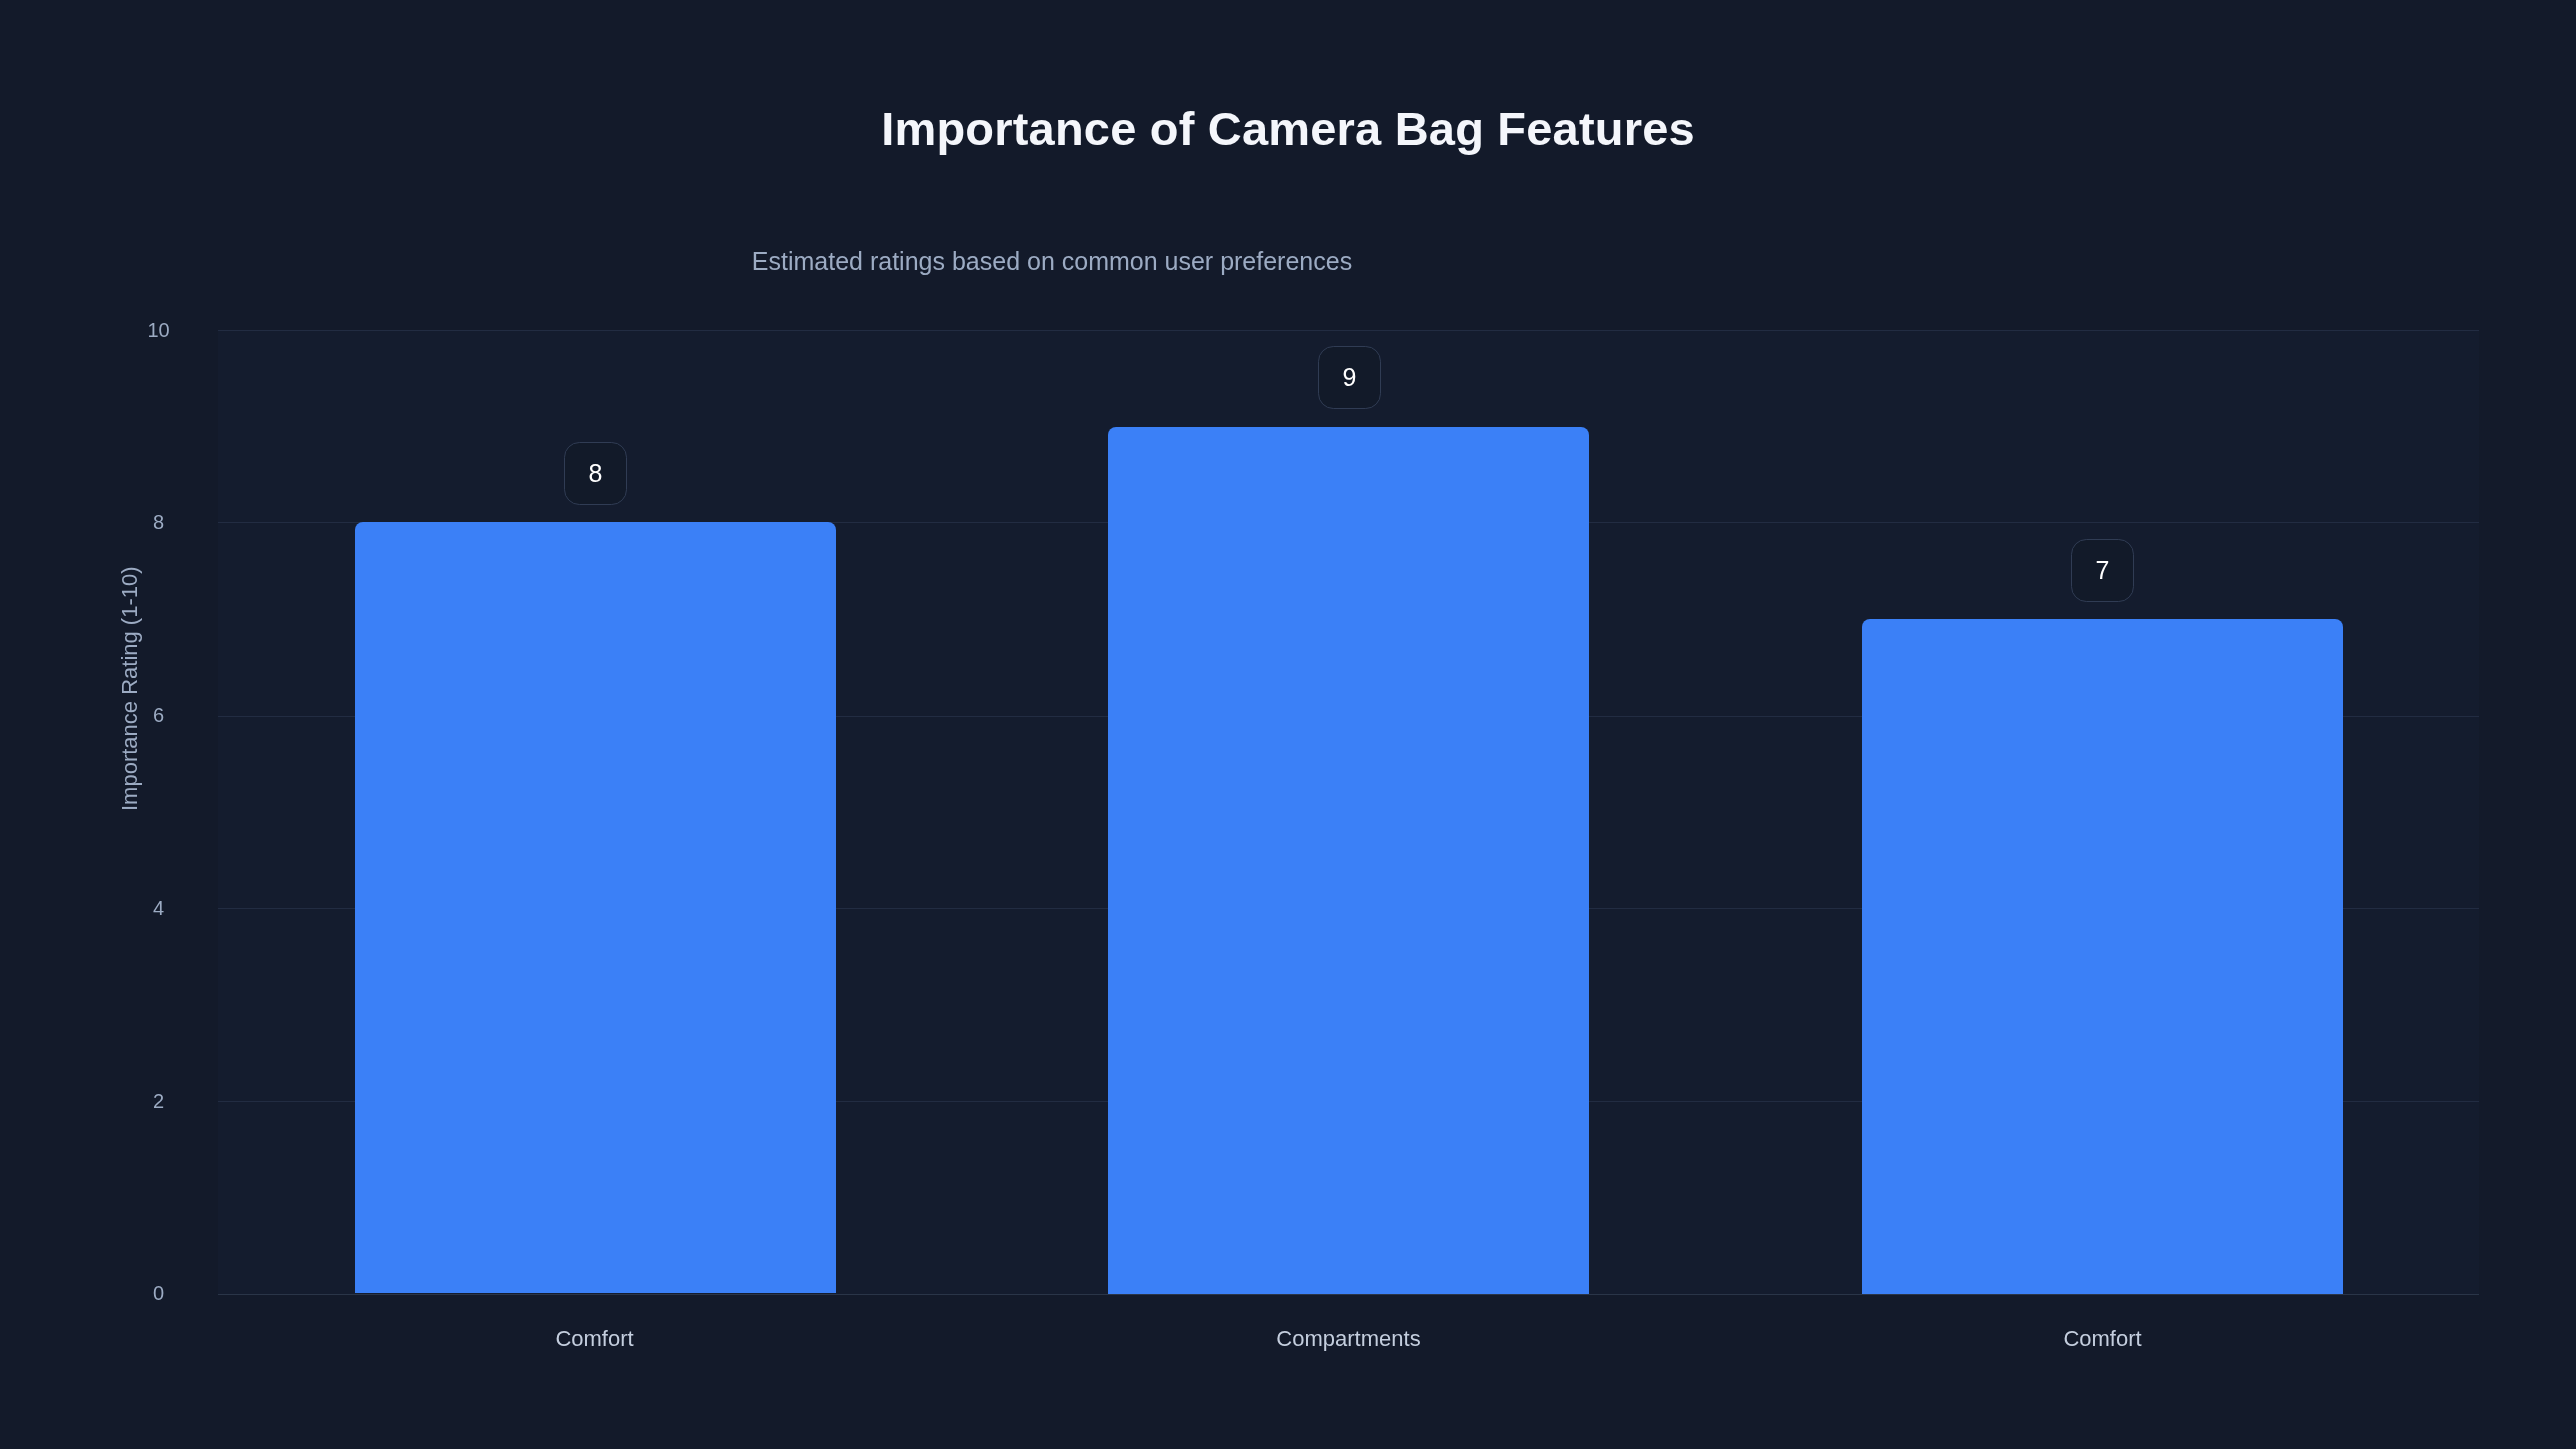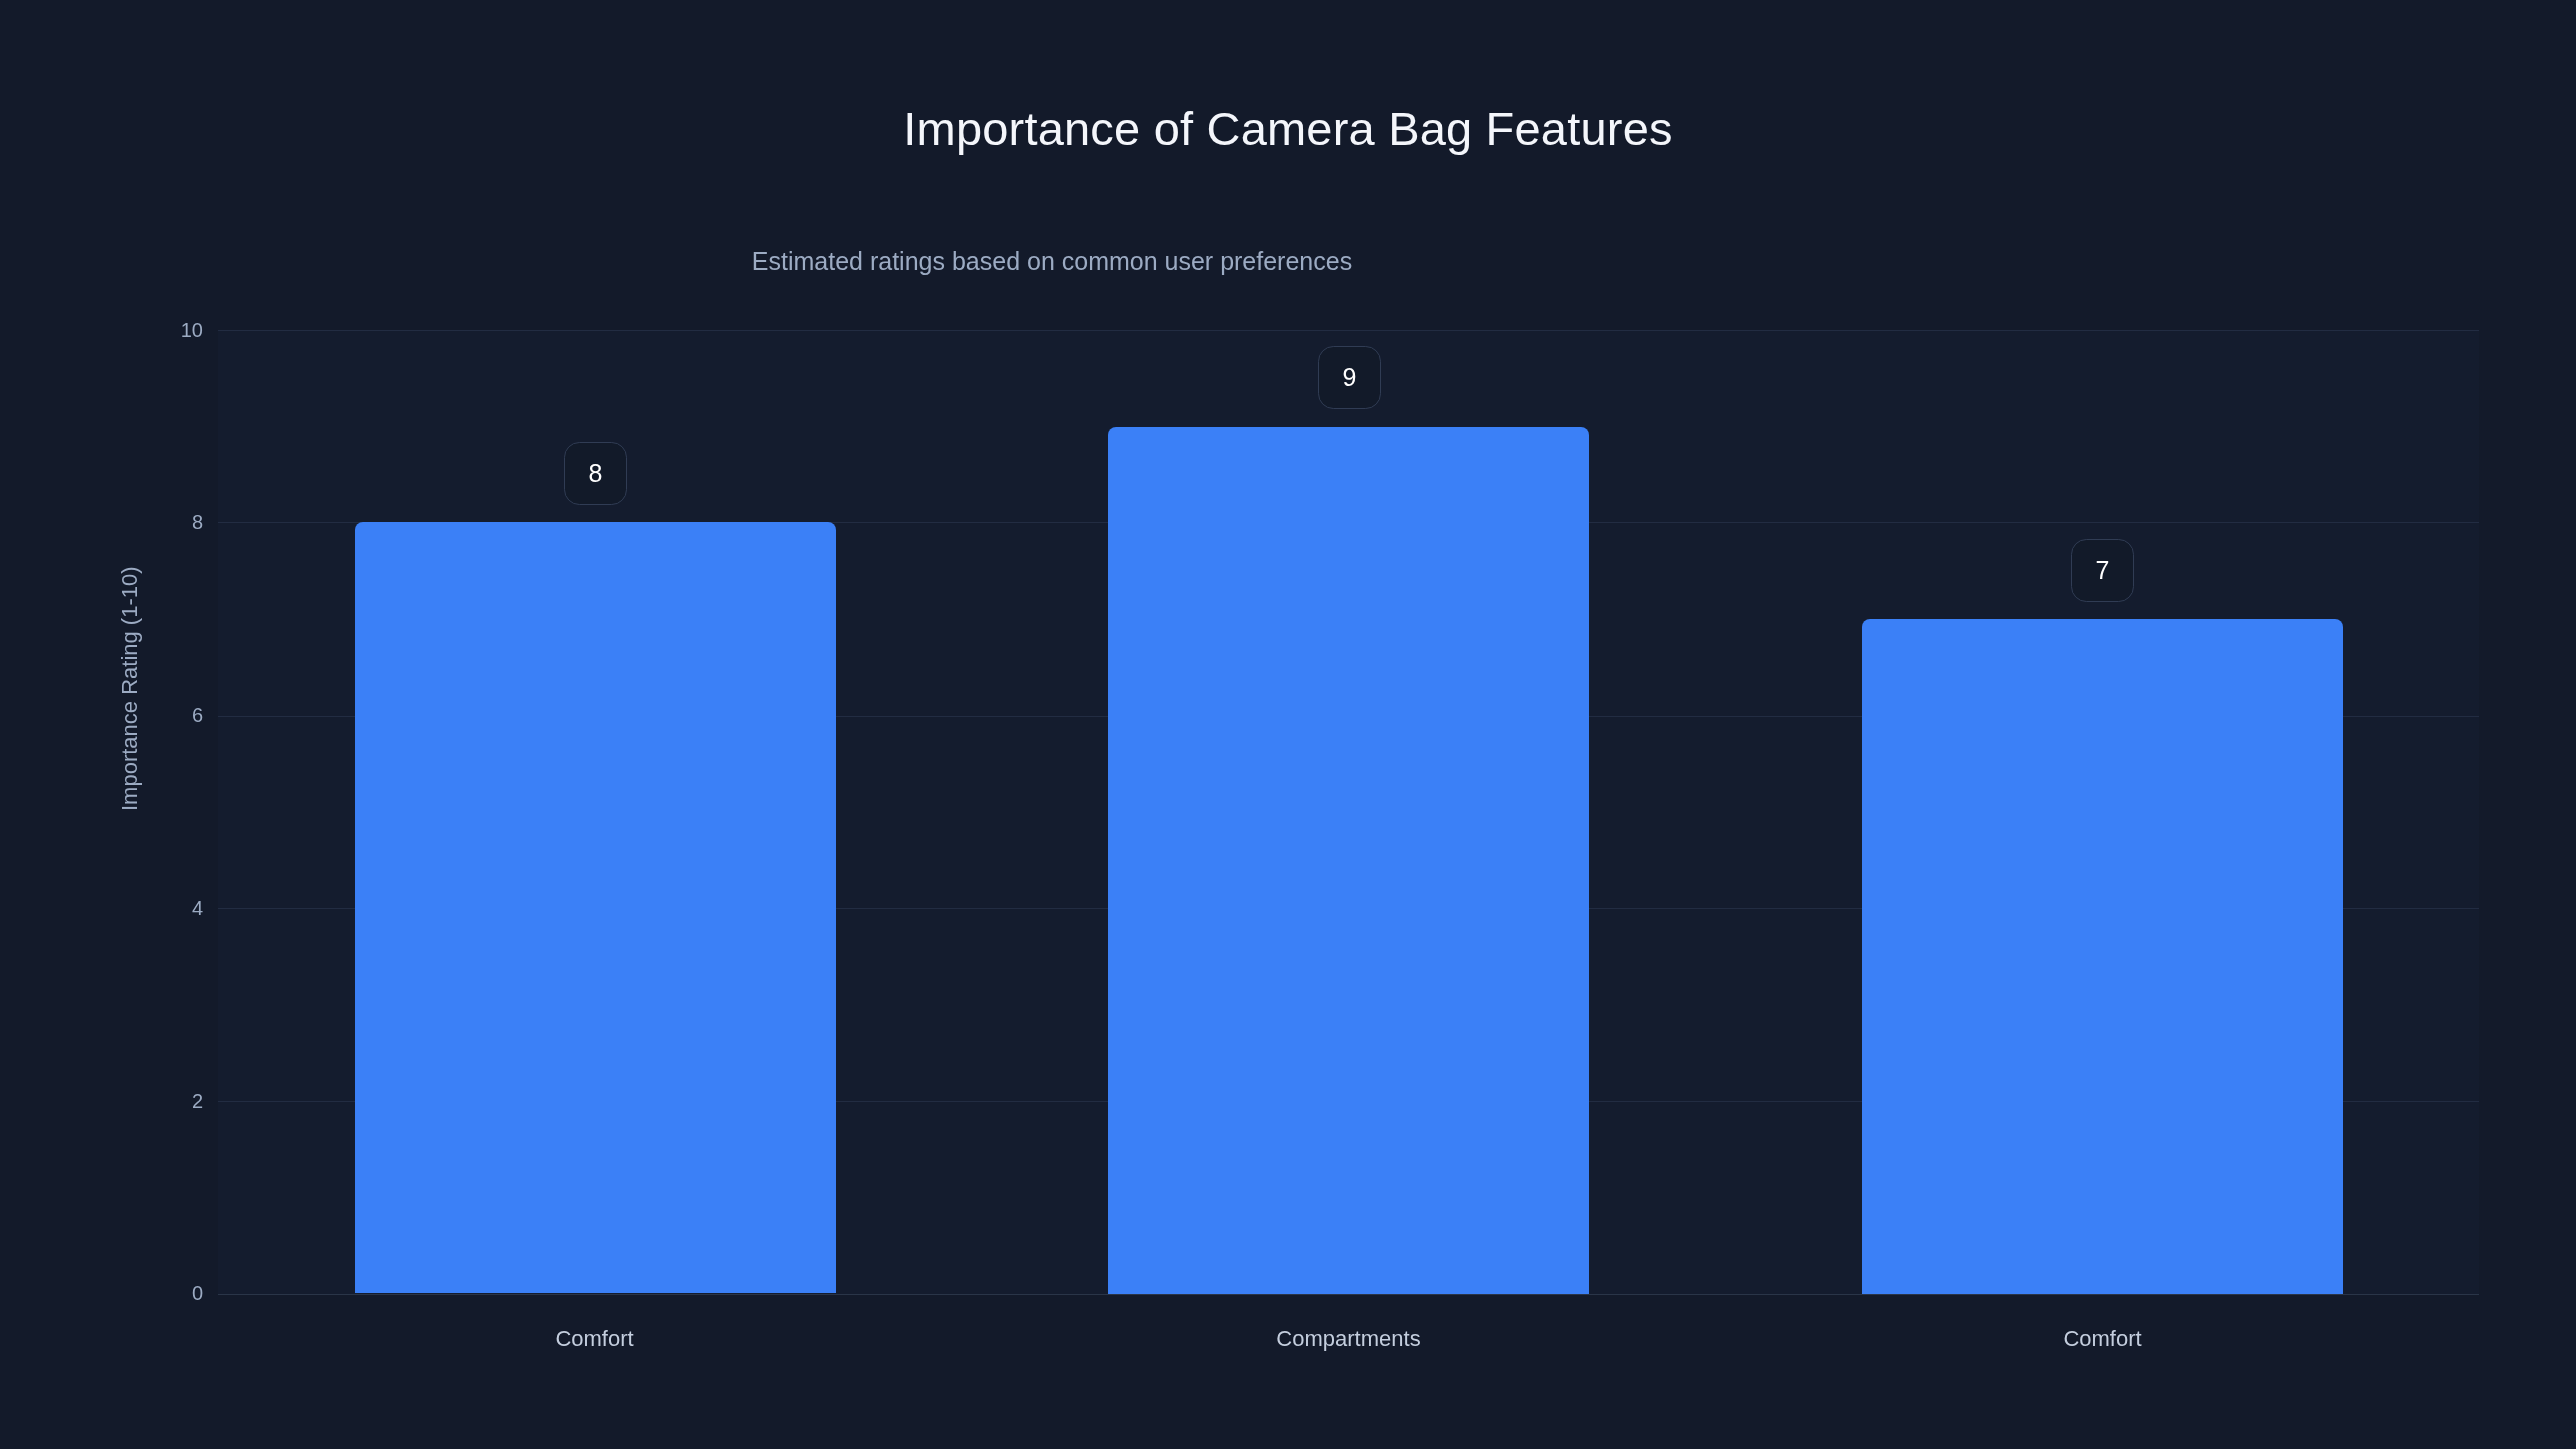--- a/index.html
+++ b/index.html
@@ -31,7 +31,7 @@
     width: 2576px;
     text-align: center;
     font-size: 47px;
-    font-weight: 400;
+    font-weight: 700;
     letter-spacing: 0.2px;
     color: #f4f6fb;
     line-height: 1.1;

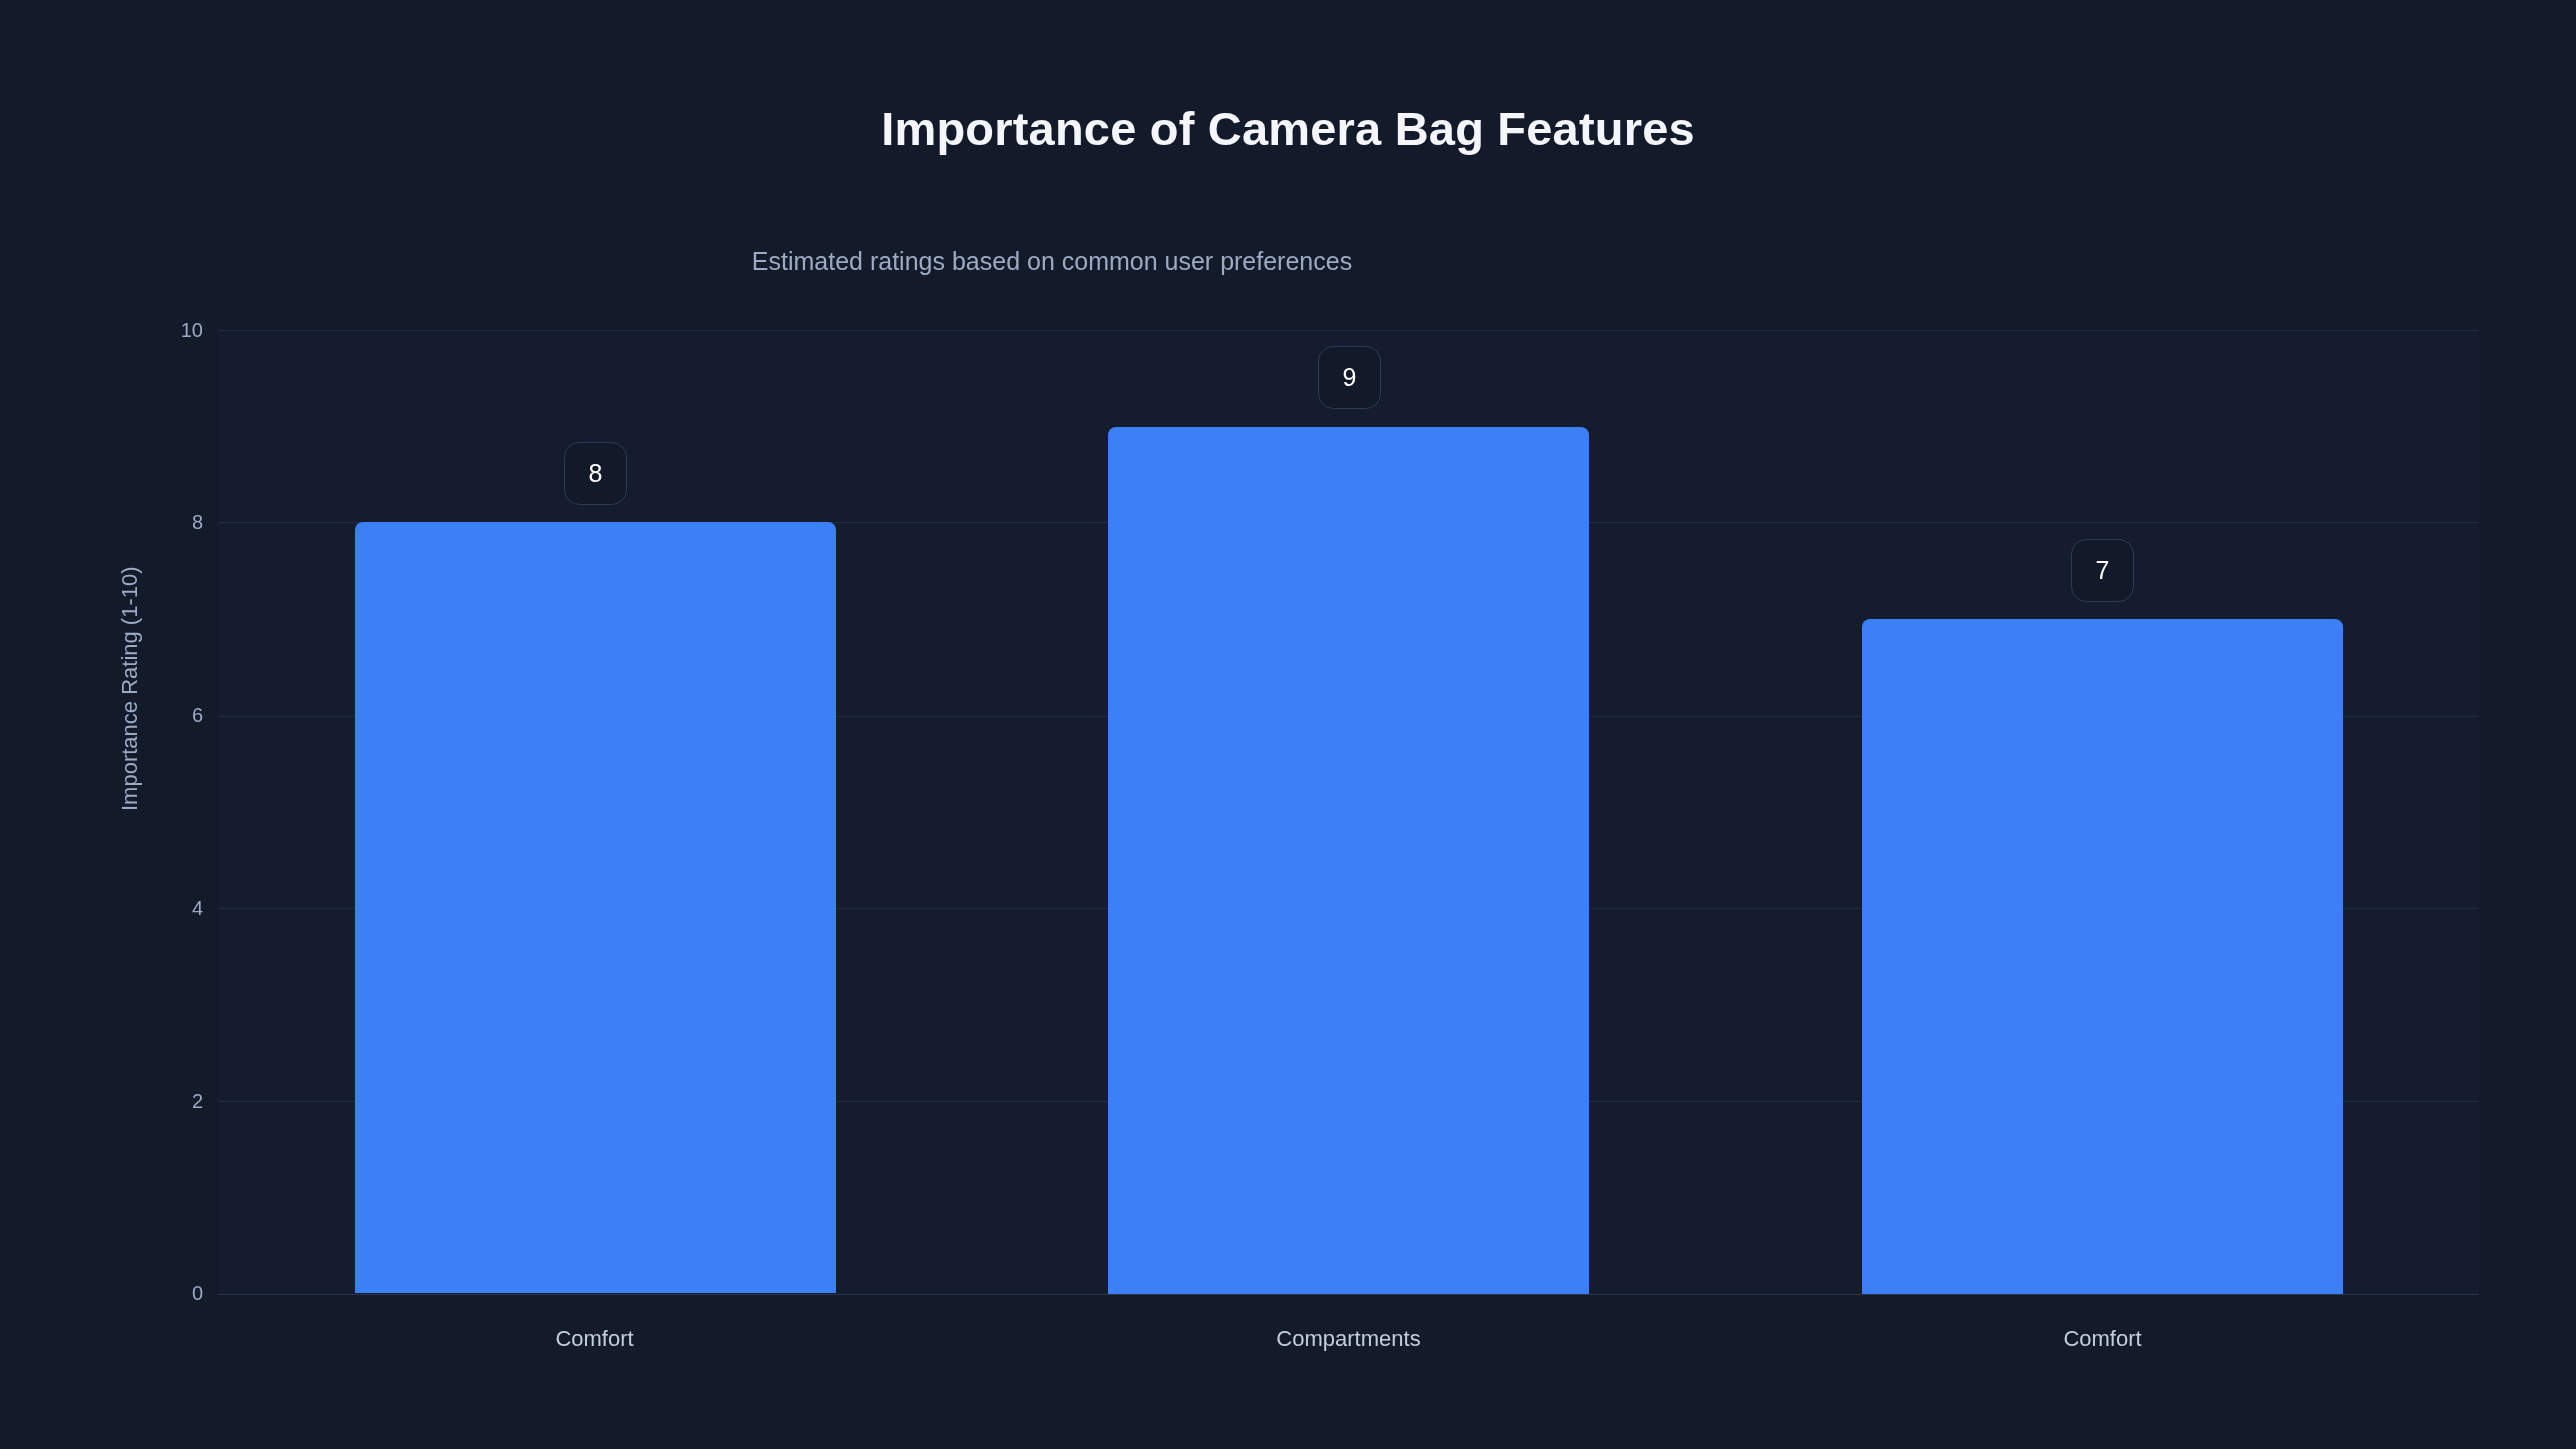--- a/index.html
+++ b/index.html
@@ -75,7 +75,7 @@
     right: 2594px; 
     font-size: 20px;
     color: #9cabc3;
-    text-align: right;
+    text-align: center;
     line-height: 1;
   }
   .y-axis-title {

